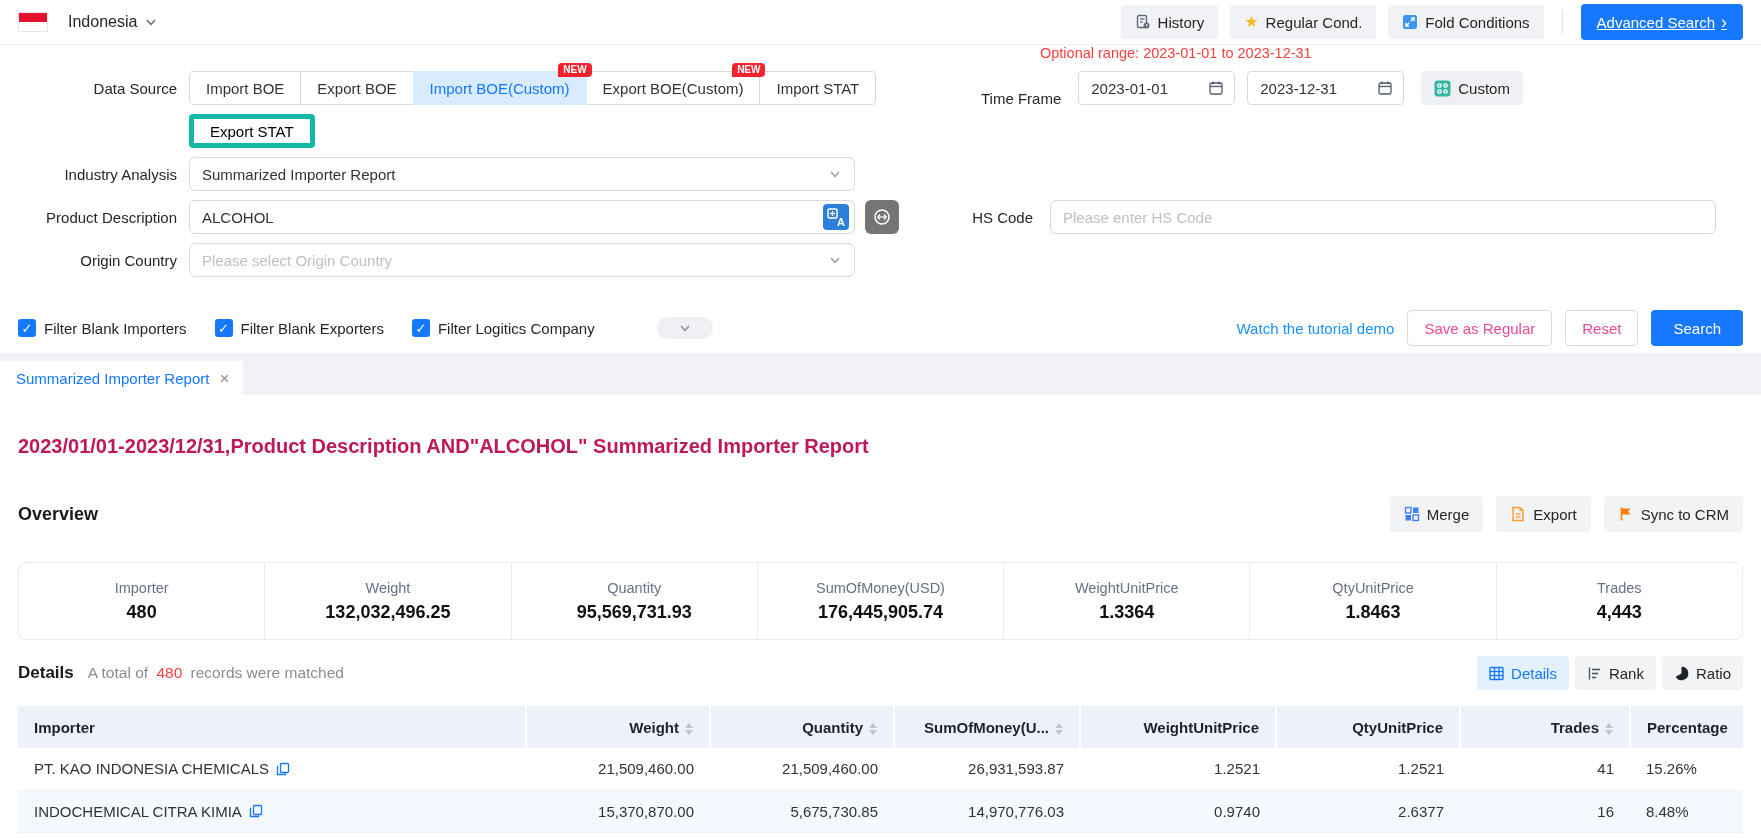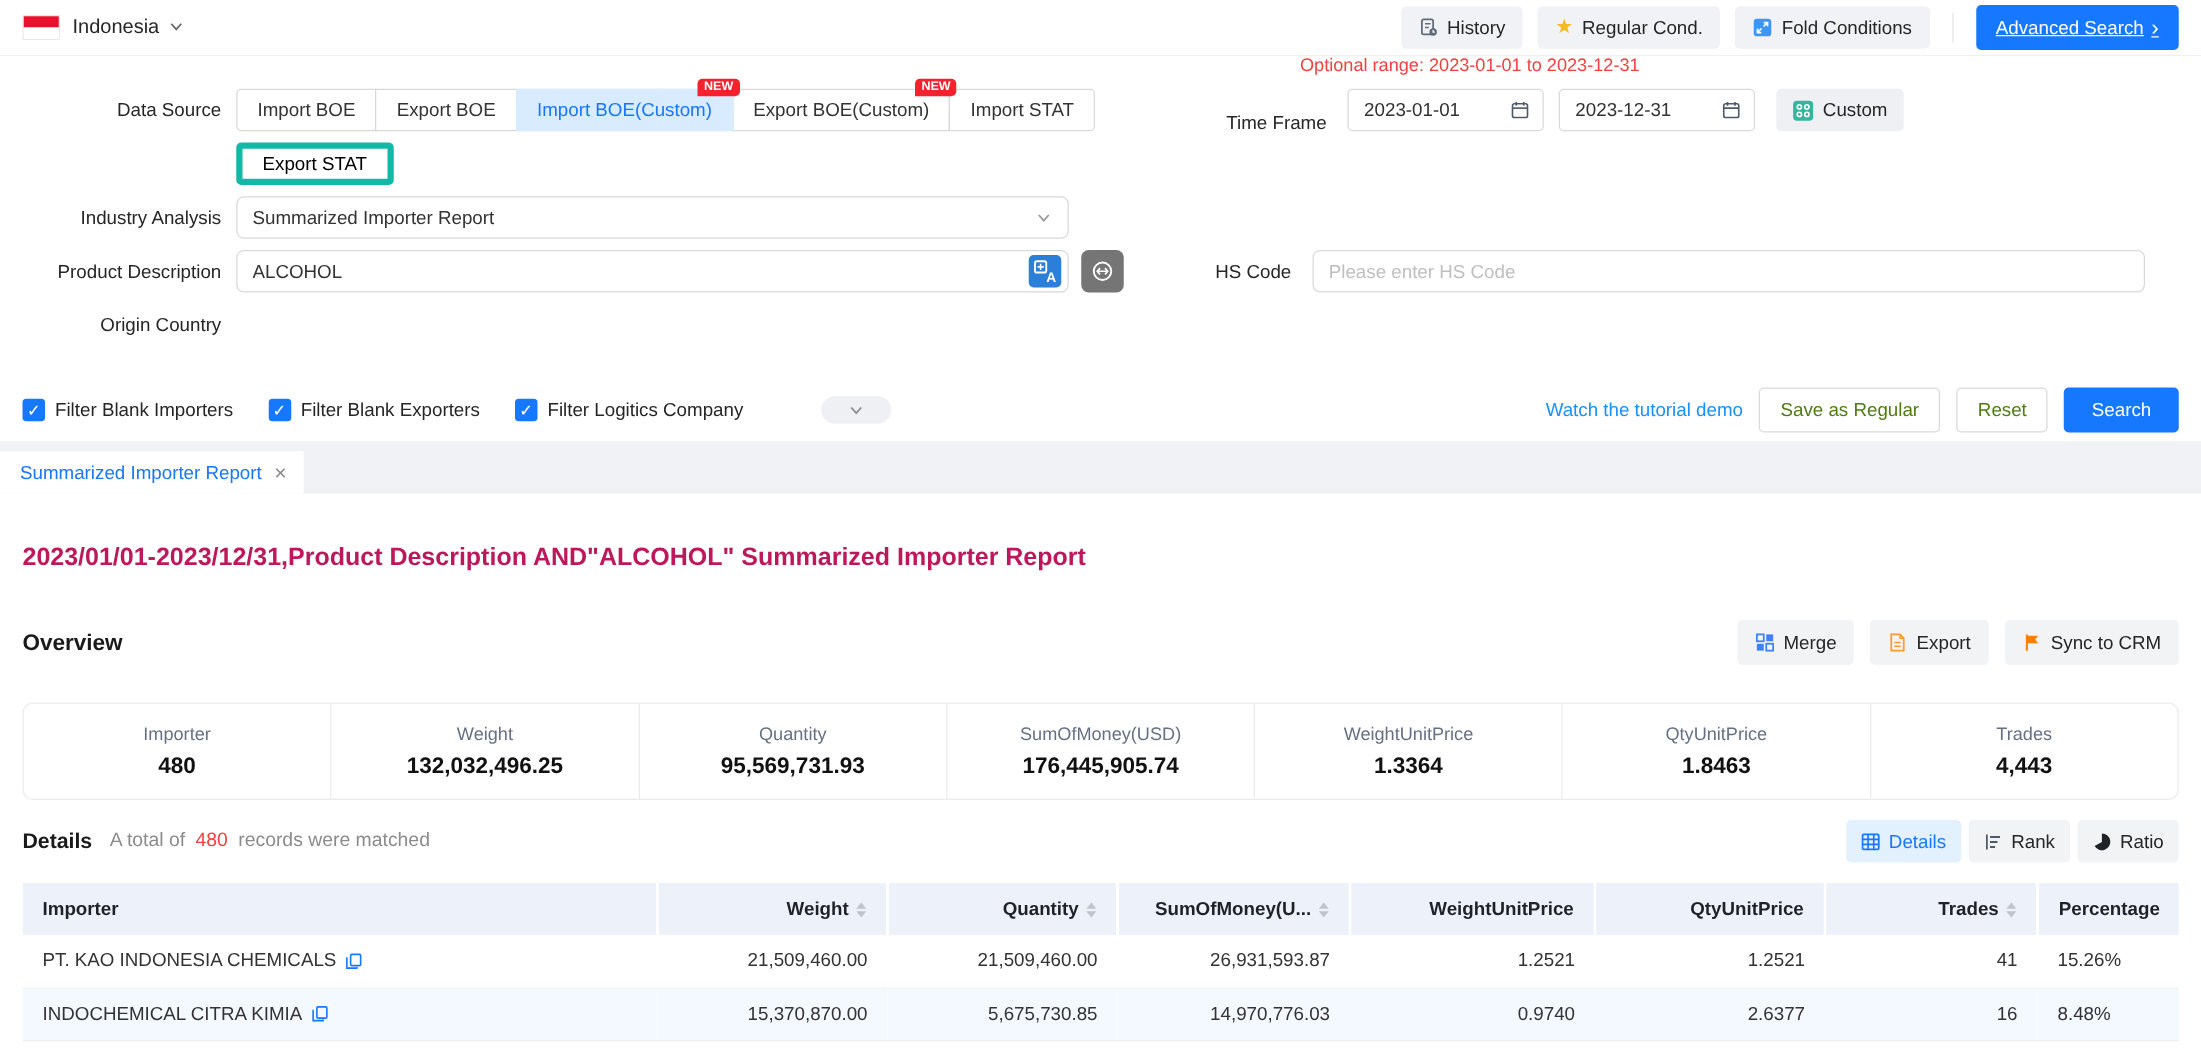--- a/index.html
+++ b/index.html
@@ -11,7 +11,7 @@
     border-bottom:1px solid #f0f0f0; background:#fff; }
   .flag { width:30px; height:20px; border:1px solid #e8e8e8; display:flex; flex-direction:column; }
   .flag .t { flex:1; background:#e8112d; } .flag .b { flex:1; background:#fff; }
-  .country { margin-left:10px; font-size:16px; color:#262626; }
+  .country { margin-left:20px; font-size:16px; color:#262626; }
   .chev { display:inline-block; margin-left:8px; }
   .topbar-right { margin-left:auto; display:flex; align-items:center; gap:12px; }
   .tb-btn { height:34px; display:inline-flex; align-items:center; gap:7px; padding:0 14px;

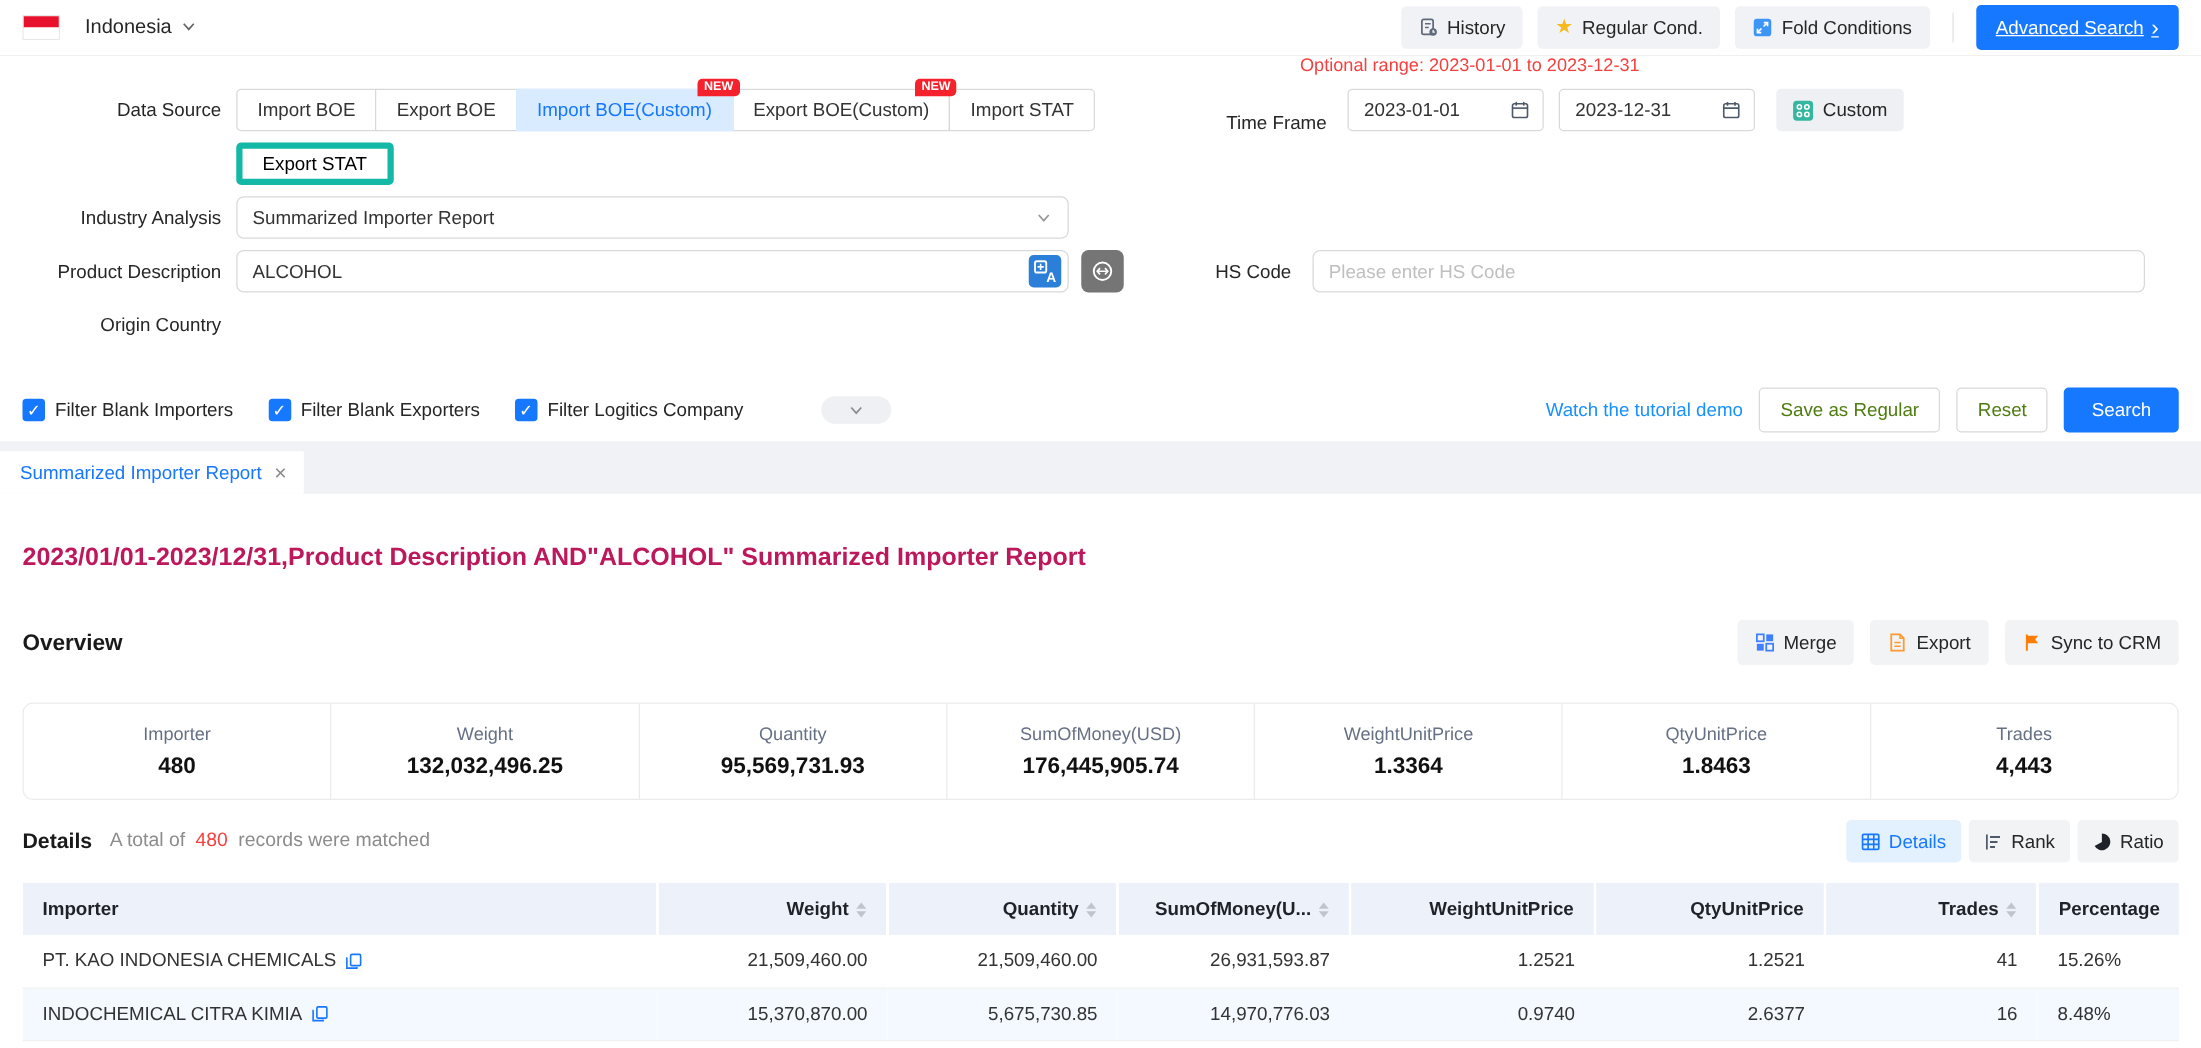--- a/index.html
+++ b/index.html
@@ -290,6 +290,14 @@
 
   <div class="frow">
     <div class="flabel">Origin Country</div>
+    <div class="select-box">
+      <span class="val placeholder">Please select Origin Country</span>
+      <span class="ic">
+        <svg width="14" height="14" viewBox="0 0 14 14">
+            <polyline points="3,5 7,9.5 11,5" fill="none" stroke="#999" stroke-width="1.4"></polyline>
+          </svg>
+      </span>
+    </div>
   </div>
 
   <div class="checkbox-row">

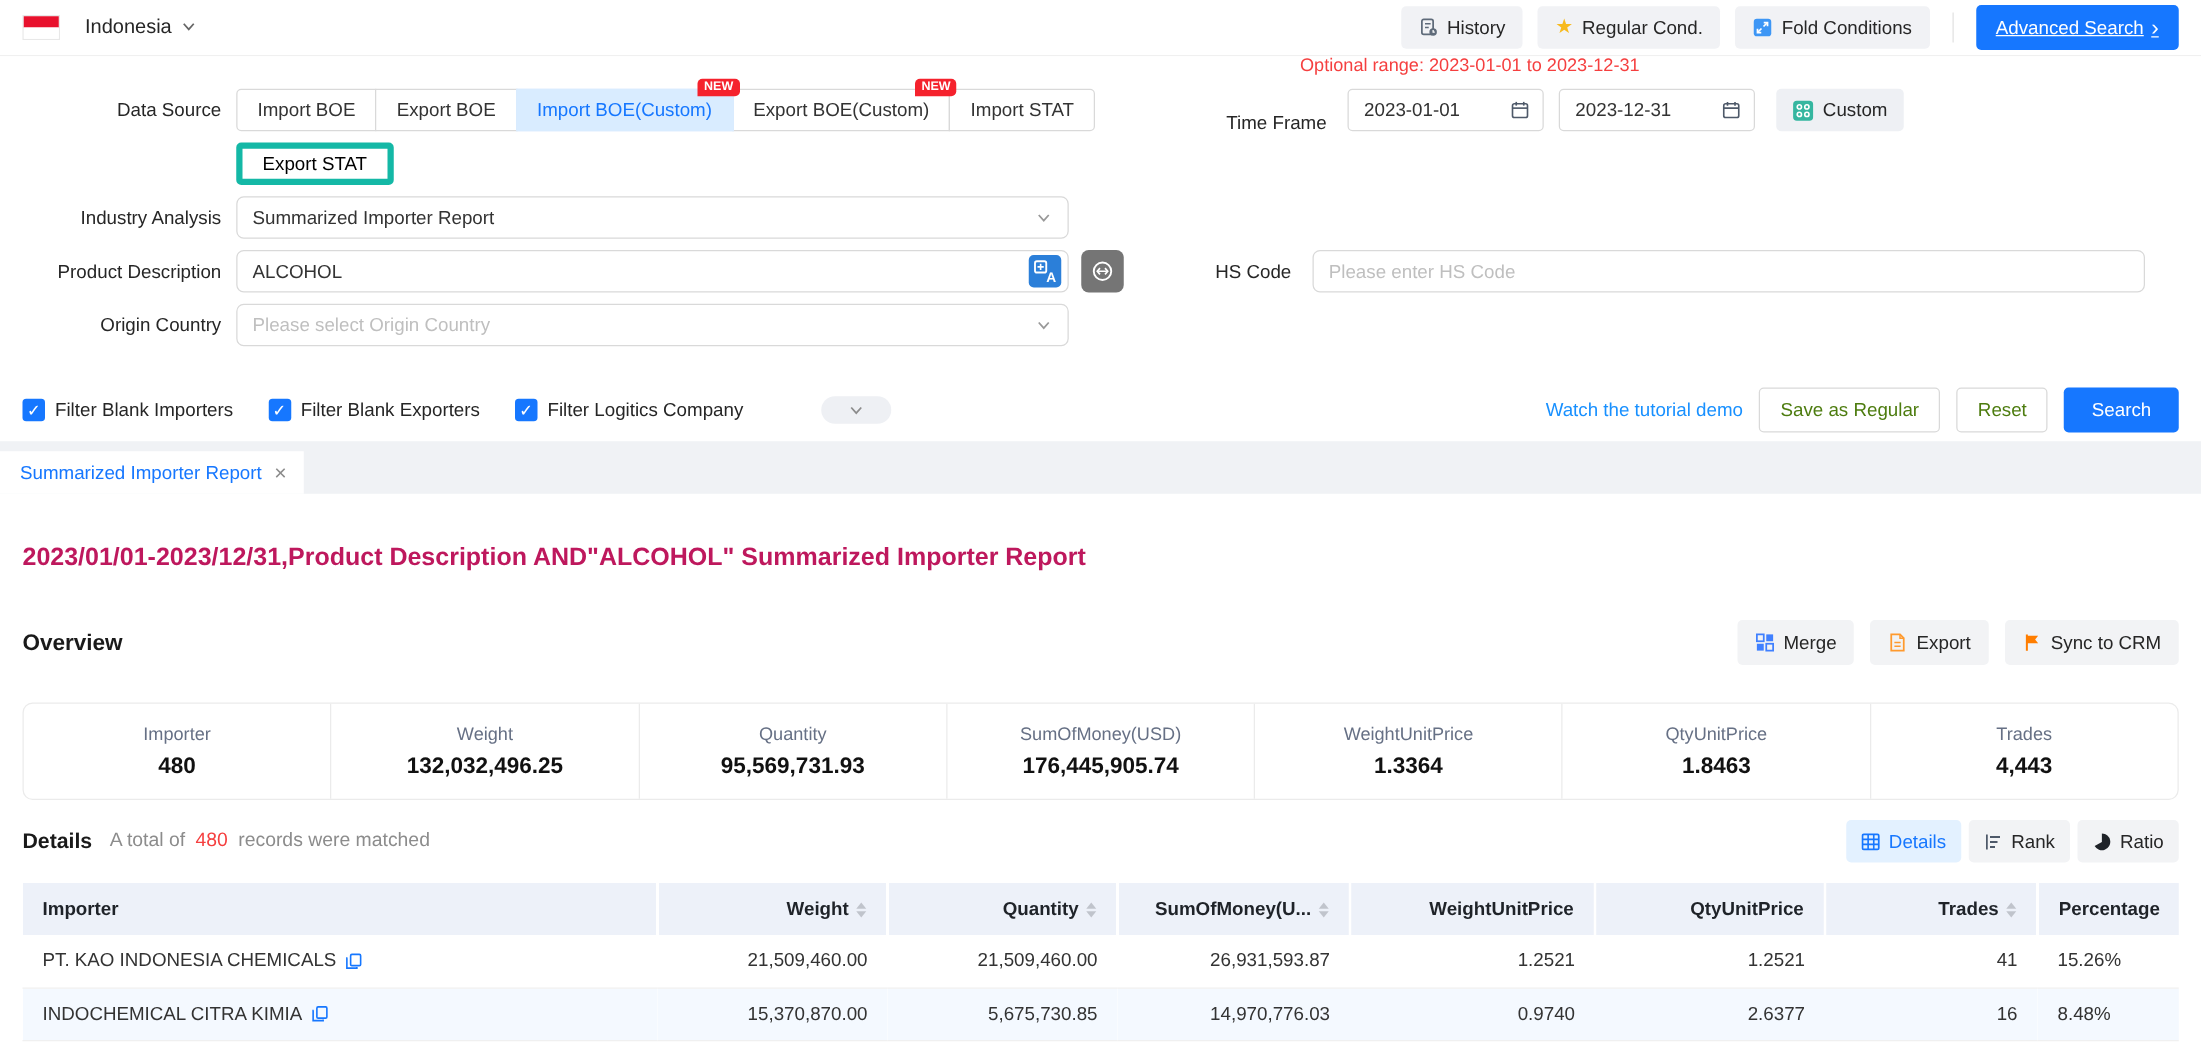--- a/index.html
+++ b/index.html
@@ -73,7 +73,7 @@
   .cbr-right { margin-left:auto; display:flex; align-items:center; gap:13px; }
   .link { color:#1890ff; cursor:pointer; font-size:15px; }
   .btn-plain { height:36px; padding:0 16px; background:#fff; border:1px solid #d9d9d9;
-    border-radius:4px; font-size:15px; color:#4d7c0f; cursor:pointer; }
+    border-radius:4px; font-size:15px; color:#ec4899; cursor:pointer; }
   .btn-search { height:36px; padding:0 22px; background:#1677ff; border:none; border-radius:4px;
     font-size:15px; color:#fff; cursor:pointer; }
 

